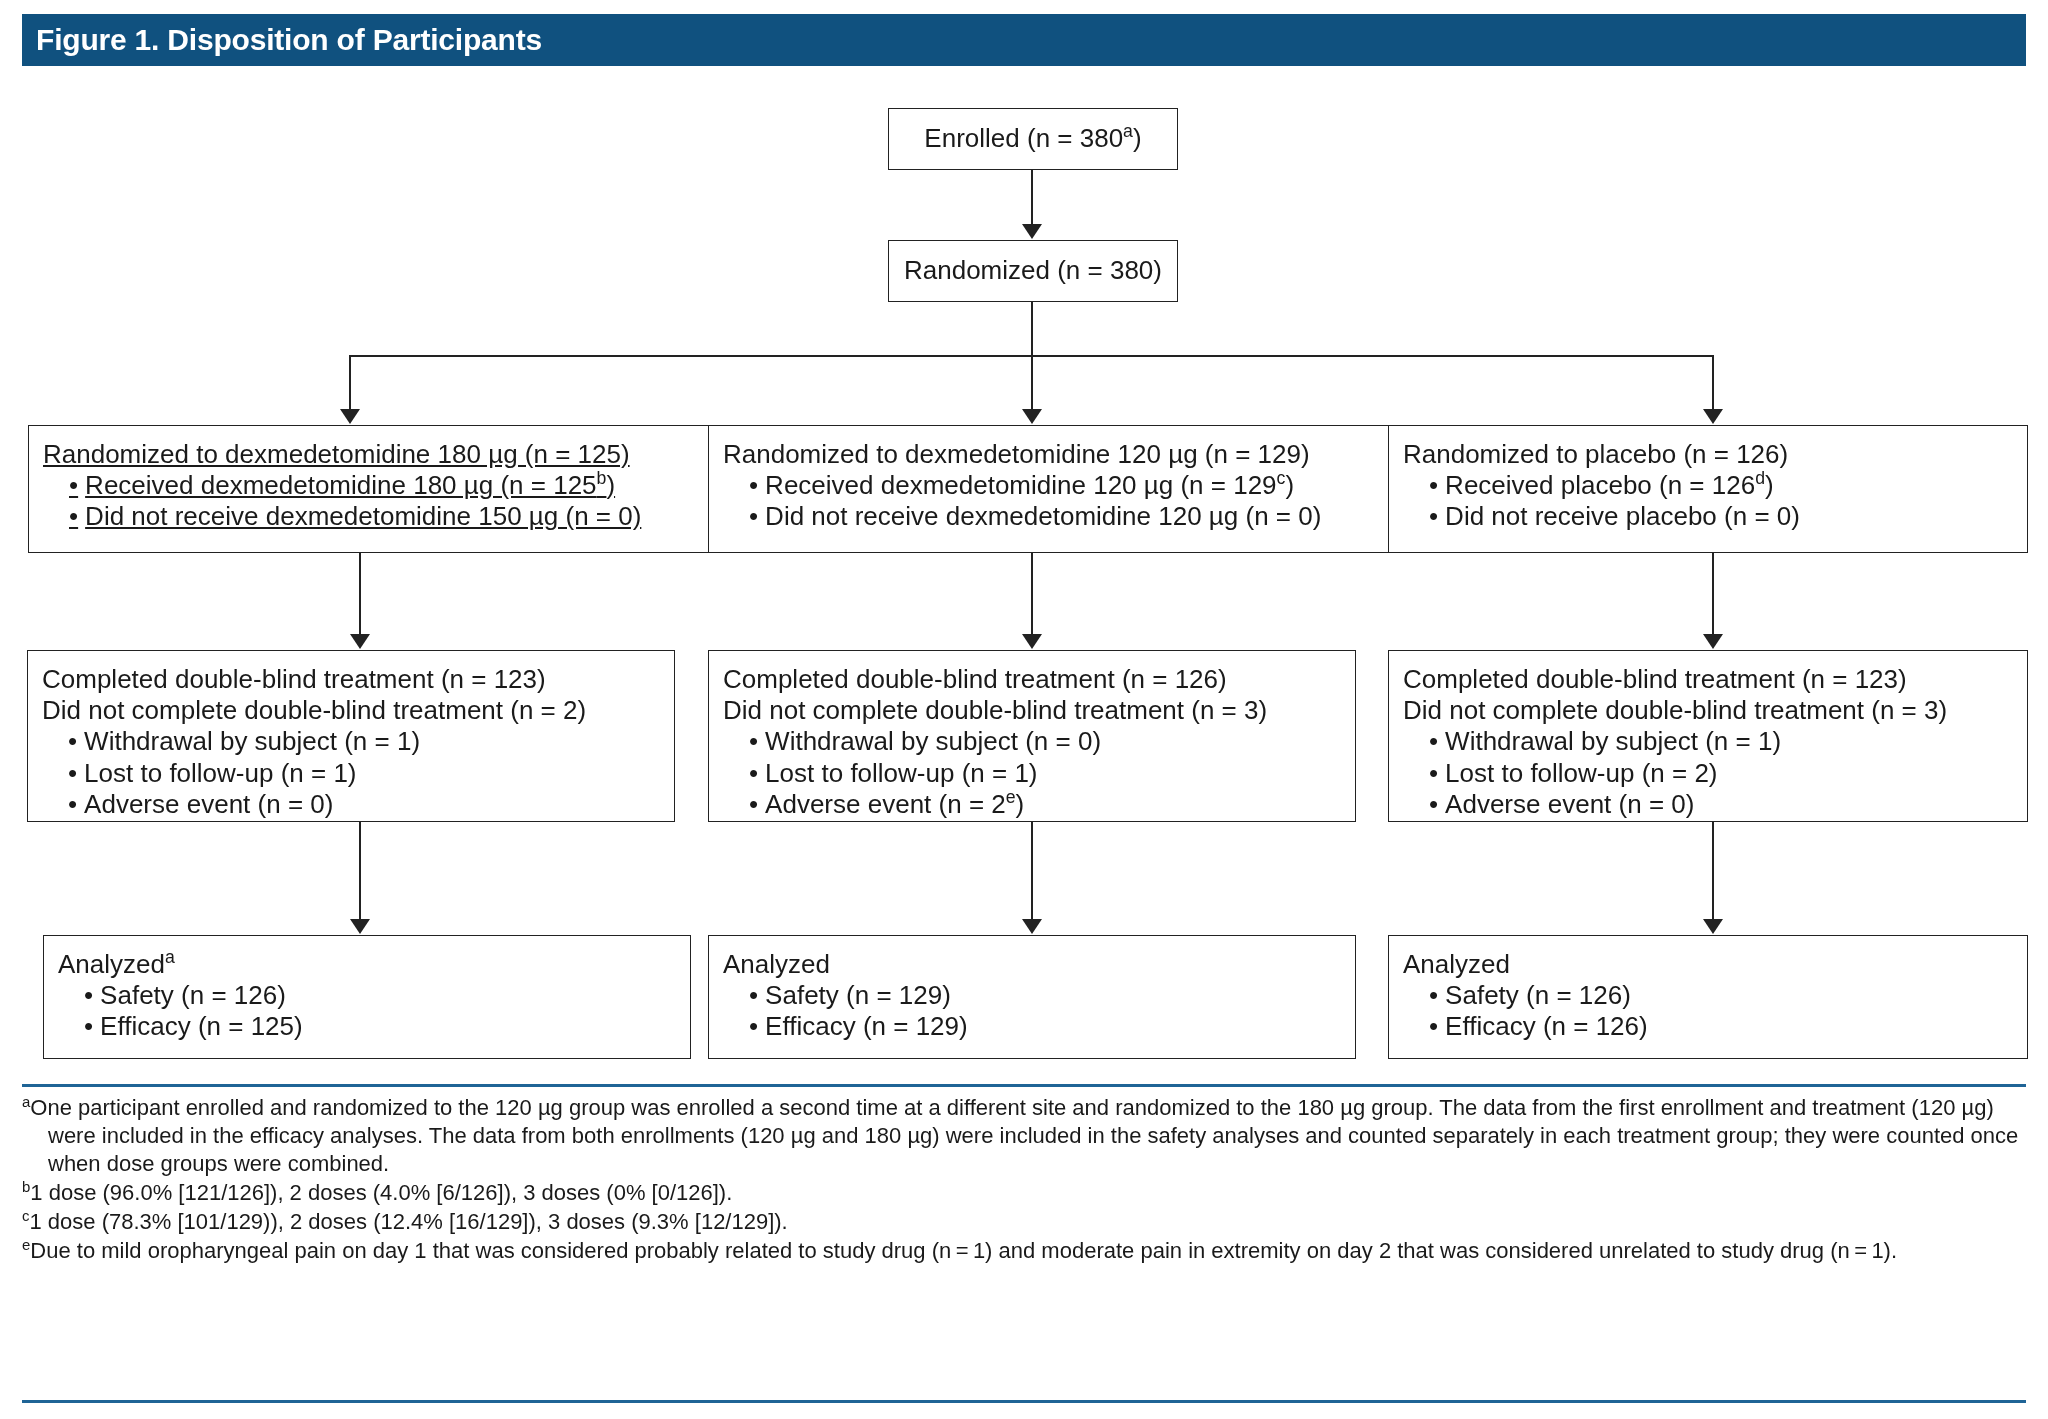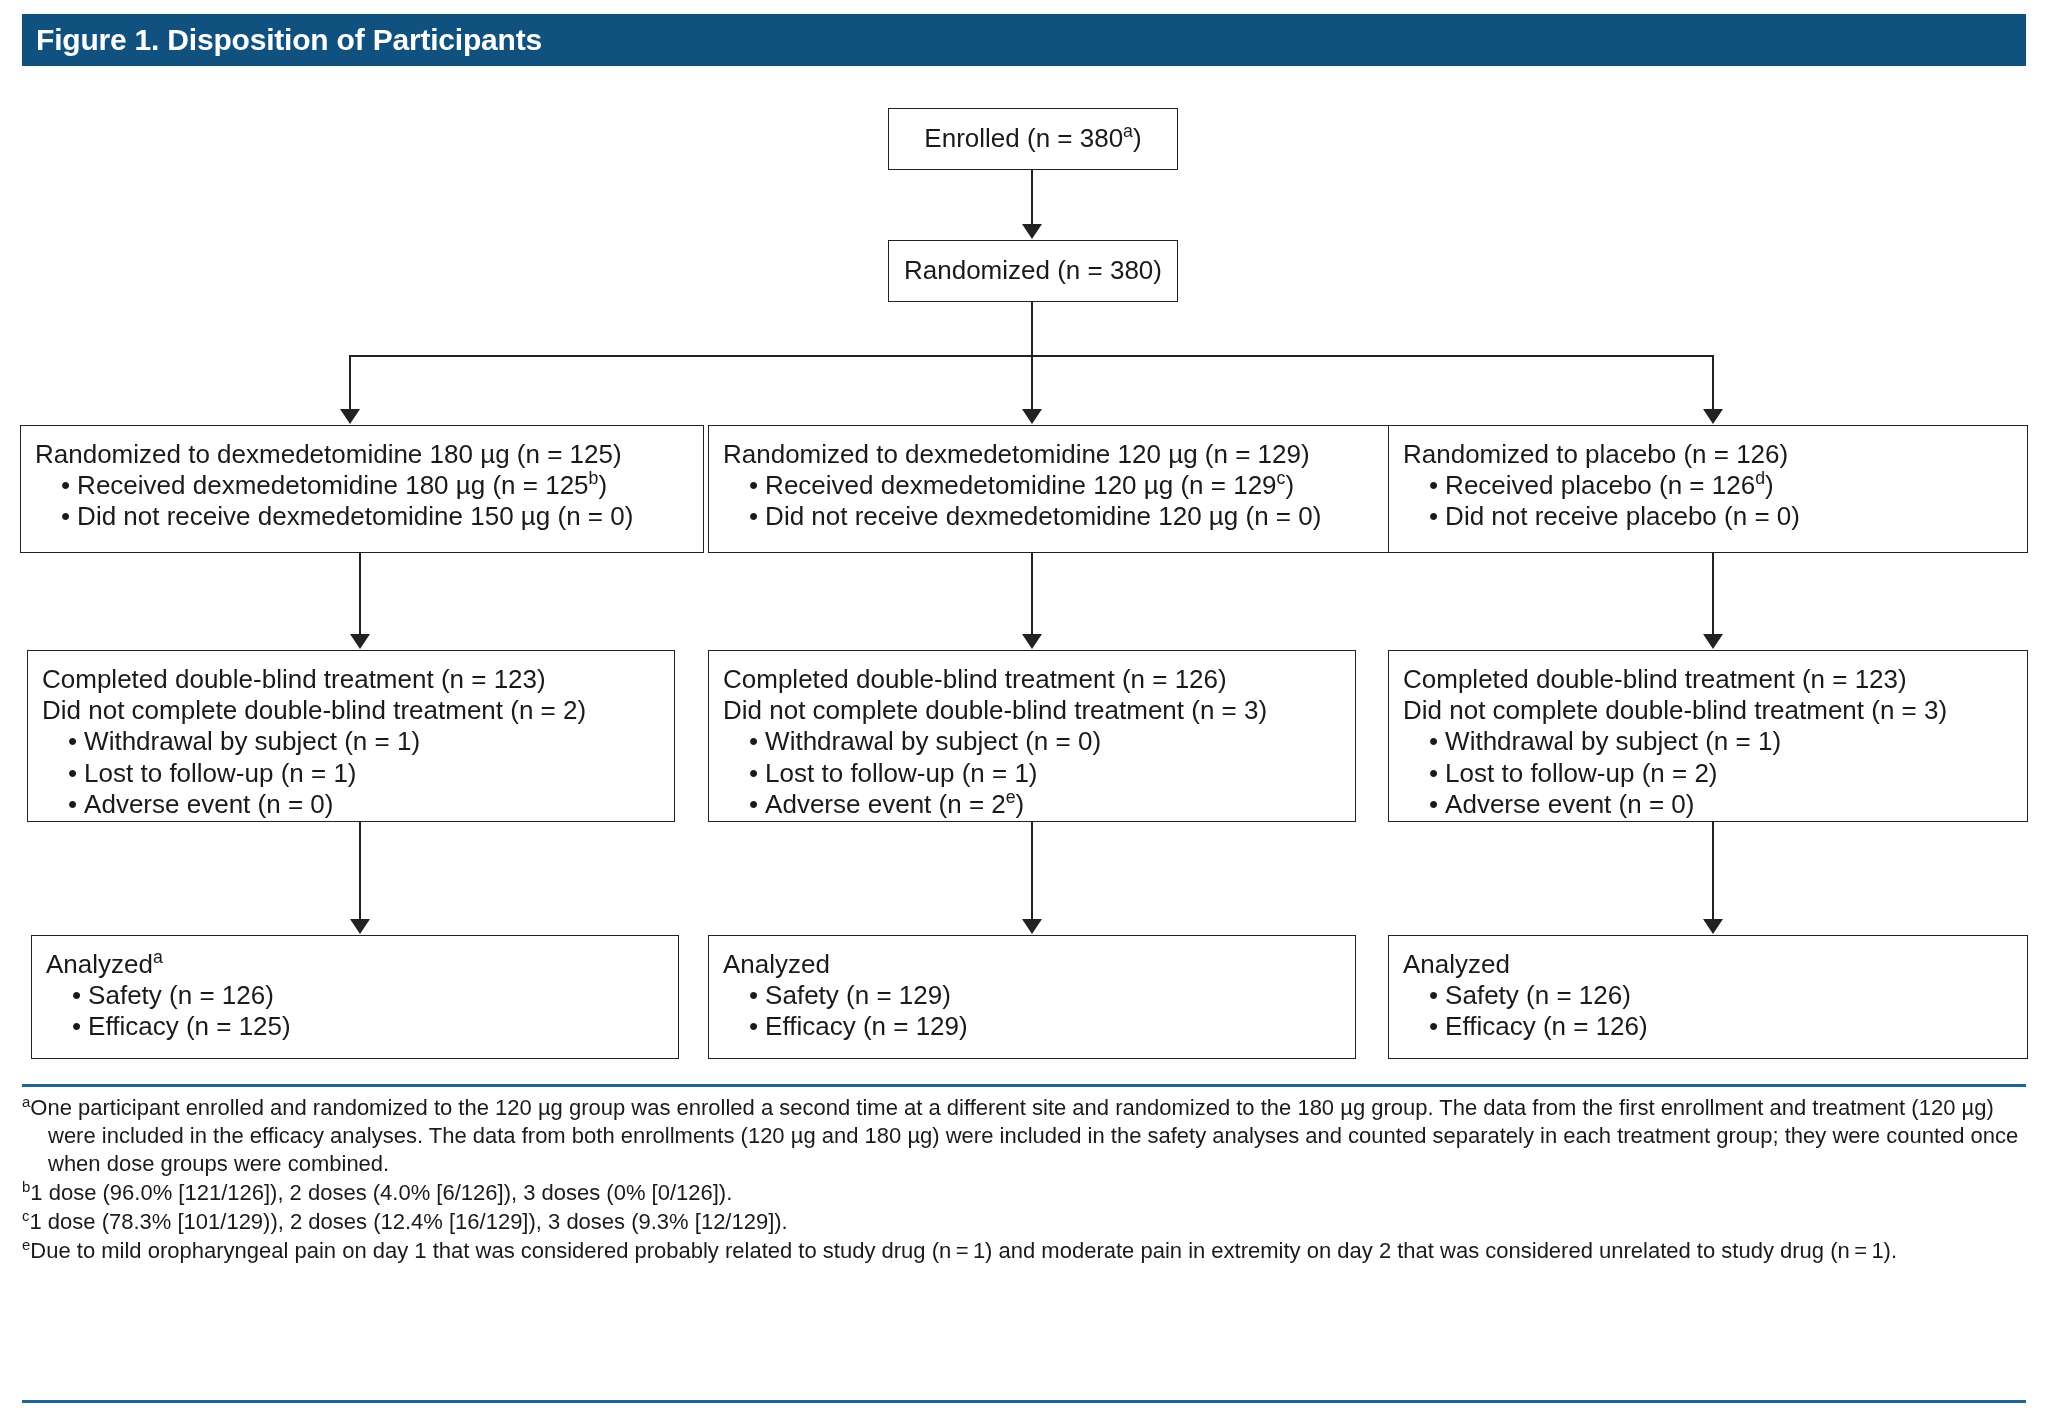--- a/index.html
+++ b/index.html
@@ -44,7 +44,7 @@
 
   
   .row1{top:425px;height:128px;padding:13px 14px 0 14px;}
-  #box-r1-a{left:20px;width:684px;}
+  #box-r1-a{left:28px;width:684px;text-decoration:underline;}
   #box-r1-b{left:708px;width:749px;}
   #box-r1-c{left:1388px;width:640px;}
 

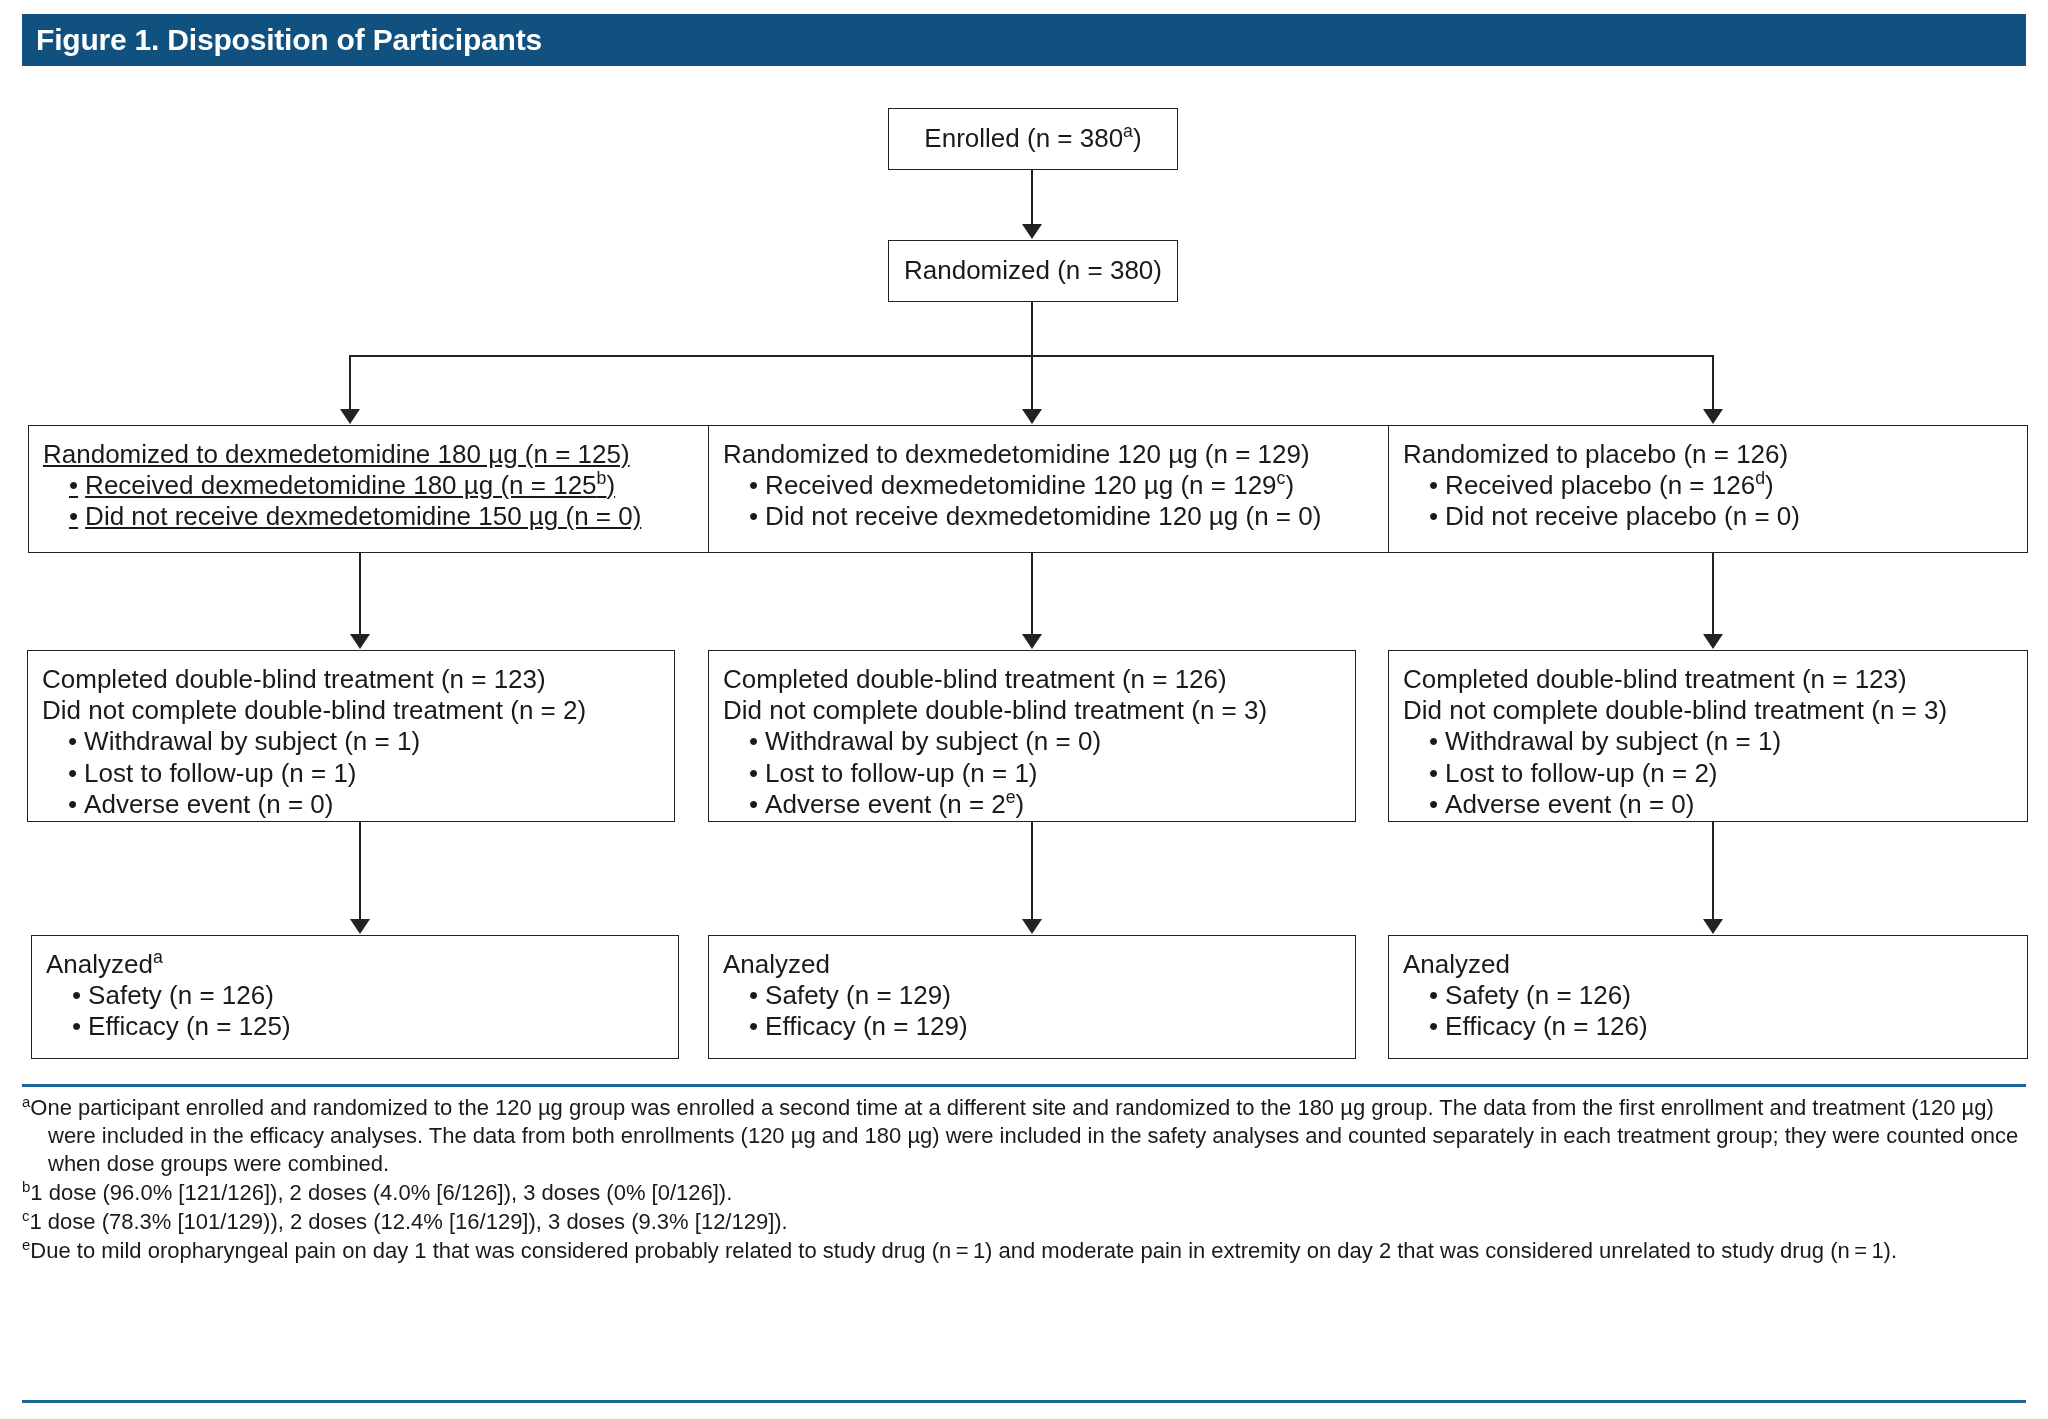--- a/index.html
+++ b/index.html
@@ -56,7 +56,7 @@
 
   
   .row3{top:935px;height:124px;padding:13px 14px 0 14px;}
-  #box-r3-a{left:31px;width:648px;}
+  #box-r3-a{left:43px;width:648px;}
   #box-r3-b{left:708px;width:648px;}
   #box-r3-c{left:1388px;width:640px;}
 

